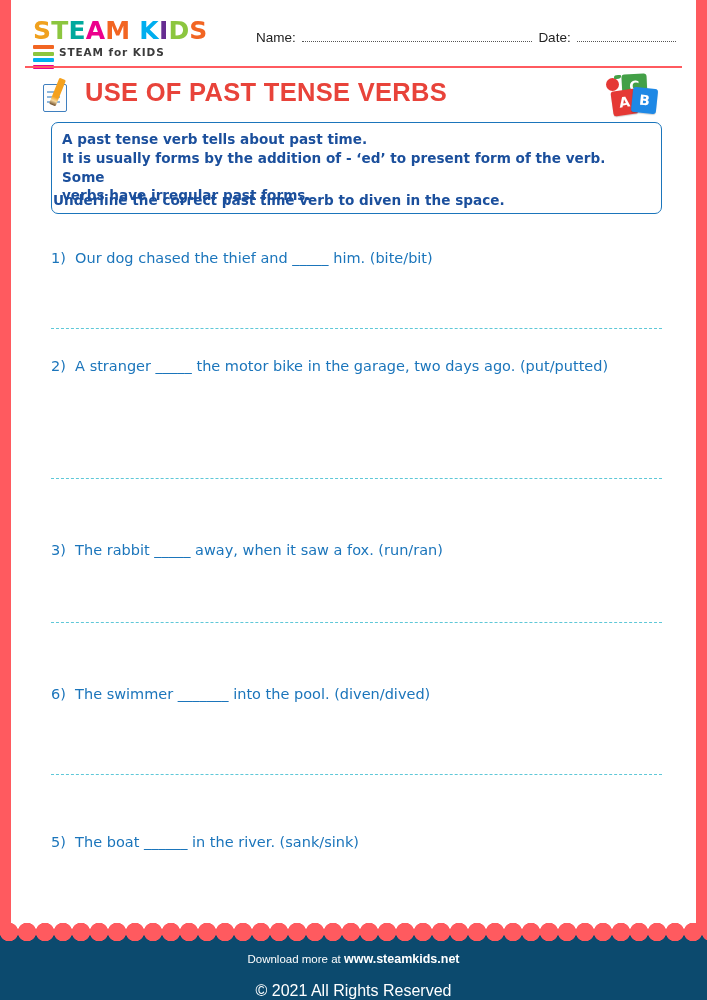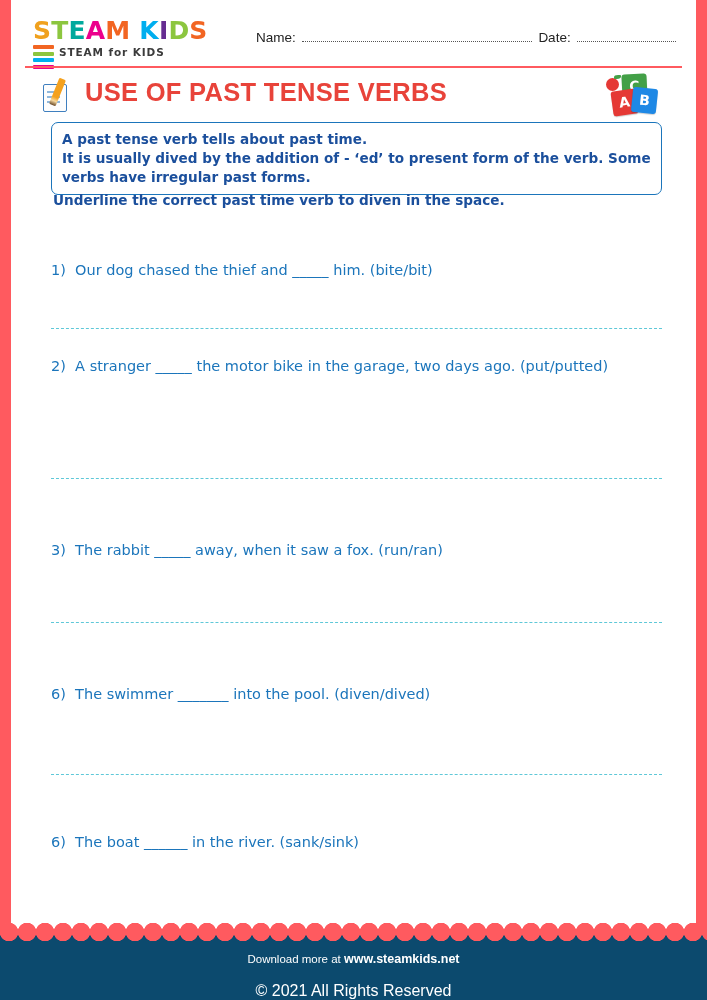--- a/index.html
+++ b/index.html
@@ -339,7 +339,7 @@
 
     <div class="instr-box">
       <div class="instr-line">A past tense verb tells about past time.</div>
-      <div class="instr-line">It is usually dived by the addition of - ‘ed’ to present form of the verb. Some</div>
+      <div class="instr-line">It is usually forms by the addition of - ‘ed’ to present form of the verb. Some</div>
       <div class="instr-line">verbs have irregular past forms.</div>
     </div>
 

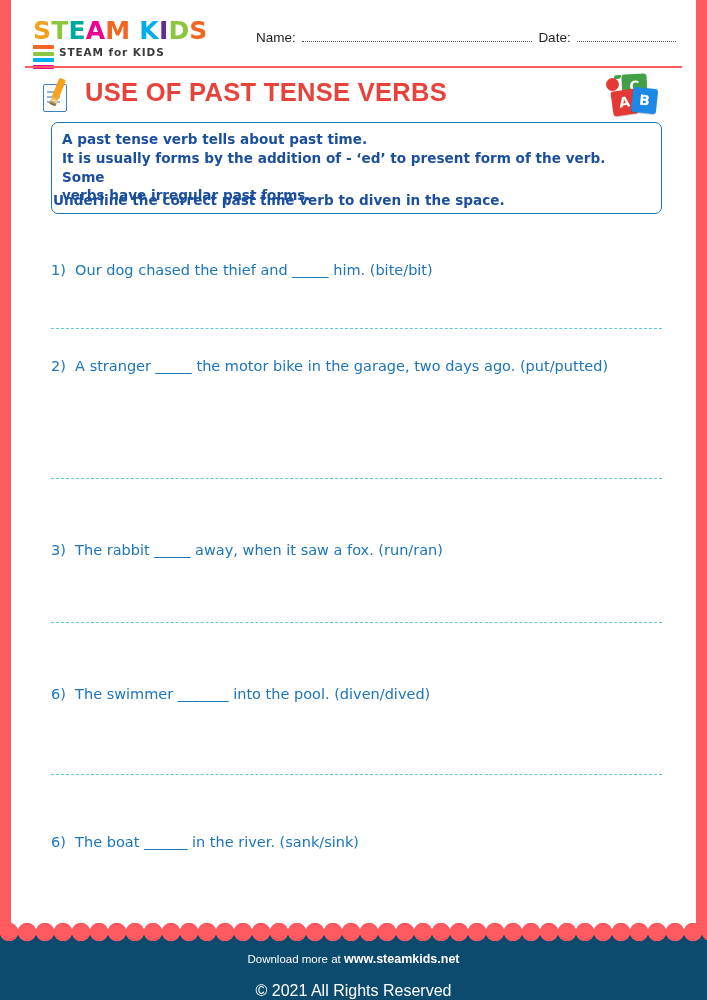--- a/index.html
+++ b/index.html
@@ -347,7 +347,7 @@
 
     <div class="questions" id="questions" style="position: absolute; height: 640px;">
         <div class="q-item">
-          <div class="q-text" style="position: absolute; left: 0px; top: 12px;">1)  Our dog chased the thief and _____ him. (bite/bit)</div>
+          <div class="q-text" style="position: absolute; left: 0px; top: 0px;">1)  Our dog chased the thief and _____ him. (bite/bit)</div>
           <div class="dash-sep" style="position: absolute; left: 0px; right: 0px; top: 78px;"></div>
         </div>
         <div class="q-item">

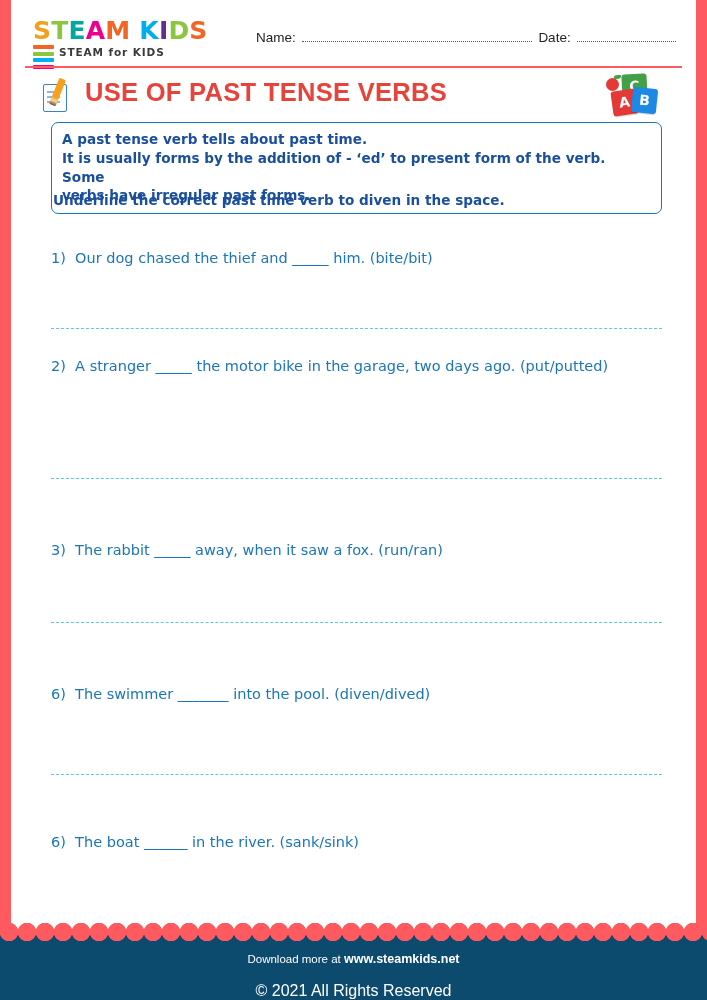--- a/index.html
+++ b/index.html
@@ -363,7 +363,7 @@
           <div class="dash-sep" style="position: absolute; left: 0px; right: 0px; top: 524px;"></div>
         </div>
         <div class="q-item">
-          <div class="q-text" style="position: absolute; left: 0px; top: 584px;">6)  The boat ______ in the river. (sank/sink)</div>
+          <div class="q-text" style="position: absolute; left: 0px; top: 584px;">5)  The boat ______ in the river. (sank/sink)</div>
         </div>
       </div>
 

